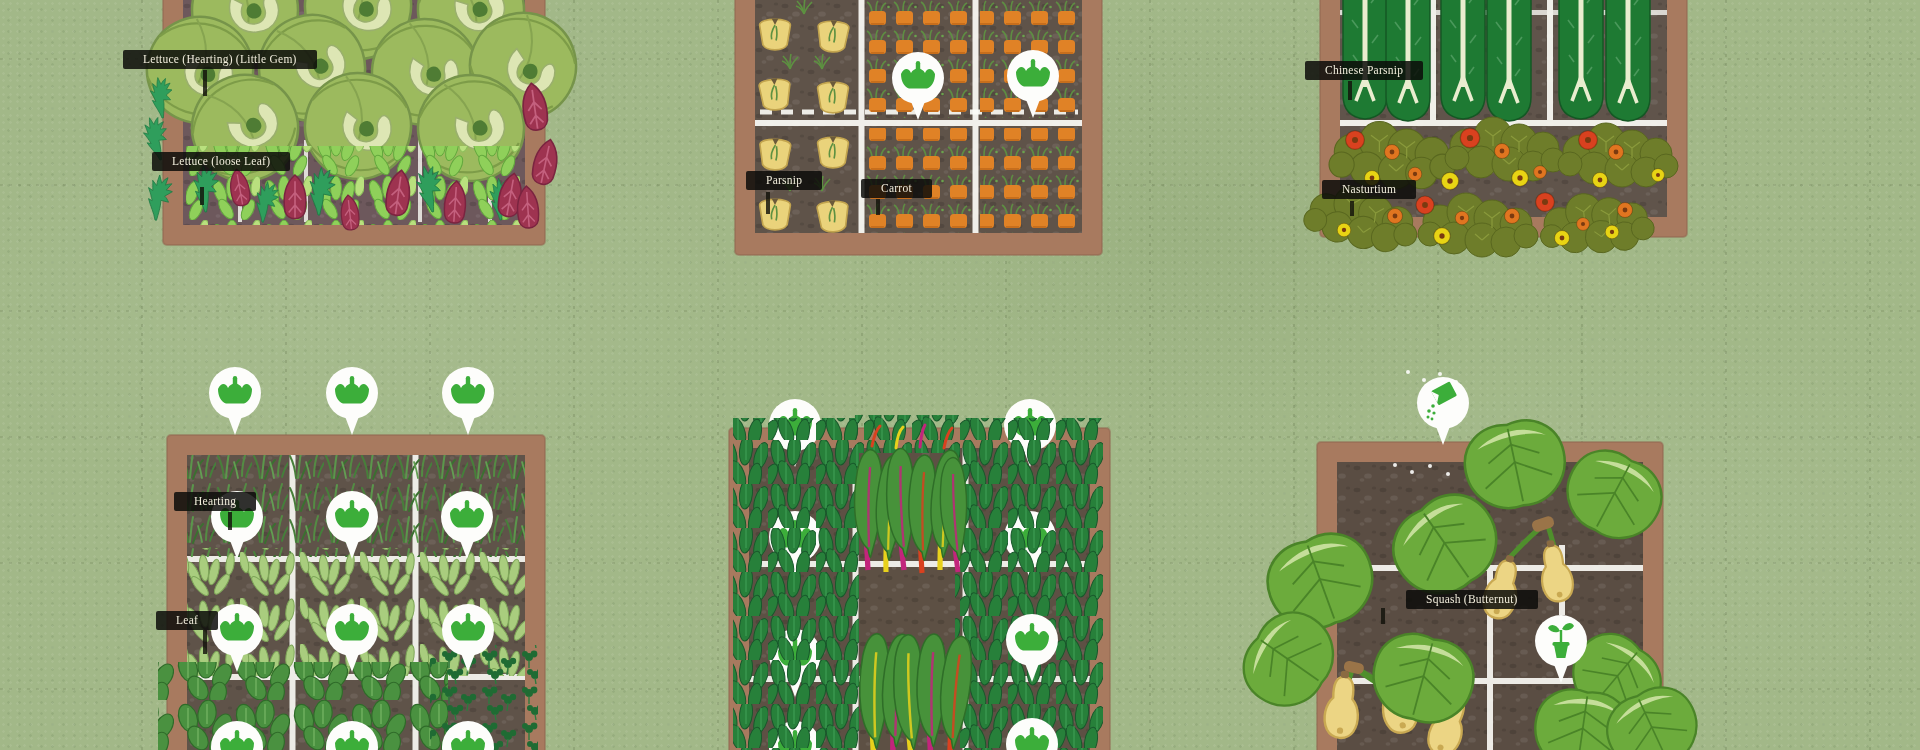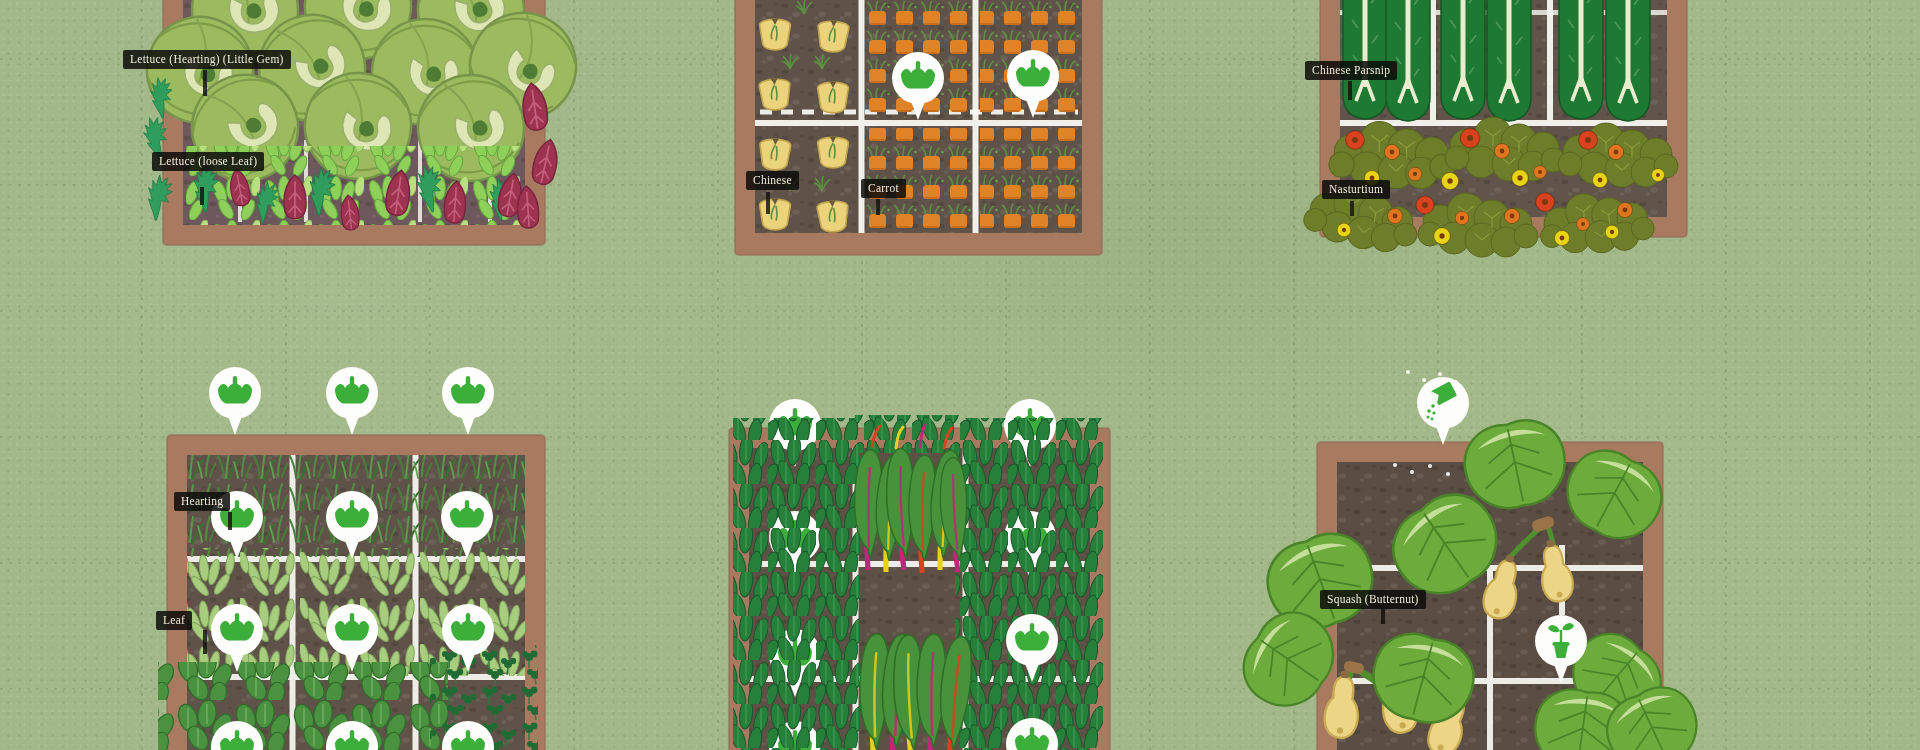--- a/index.html
+++ b/index.html
@@ -21,7 +21,7 @@
     position:absolute;z-index:6;white-space:nowrap;
     background:rgba(12,12,9,.85);color:#f2eedd;
     font:11.5px "Liberation Serif", serif;letter-spacing:.25px;
-    padding:3px 7px;border-radius:2px;line-height:13px;
+    padding:3px 20px;border-radius:2px;line-height:13px;
   }
   .label-stem{position:absolute;z-index:5;width:4px;background:rgba(18,18,11,.82);}
 </style>

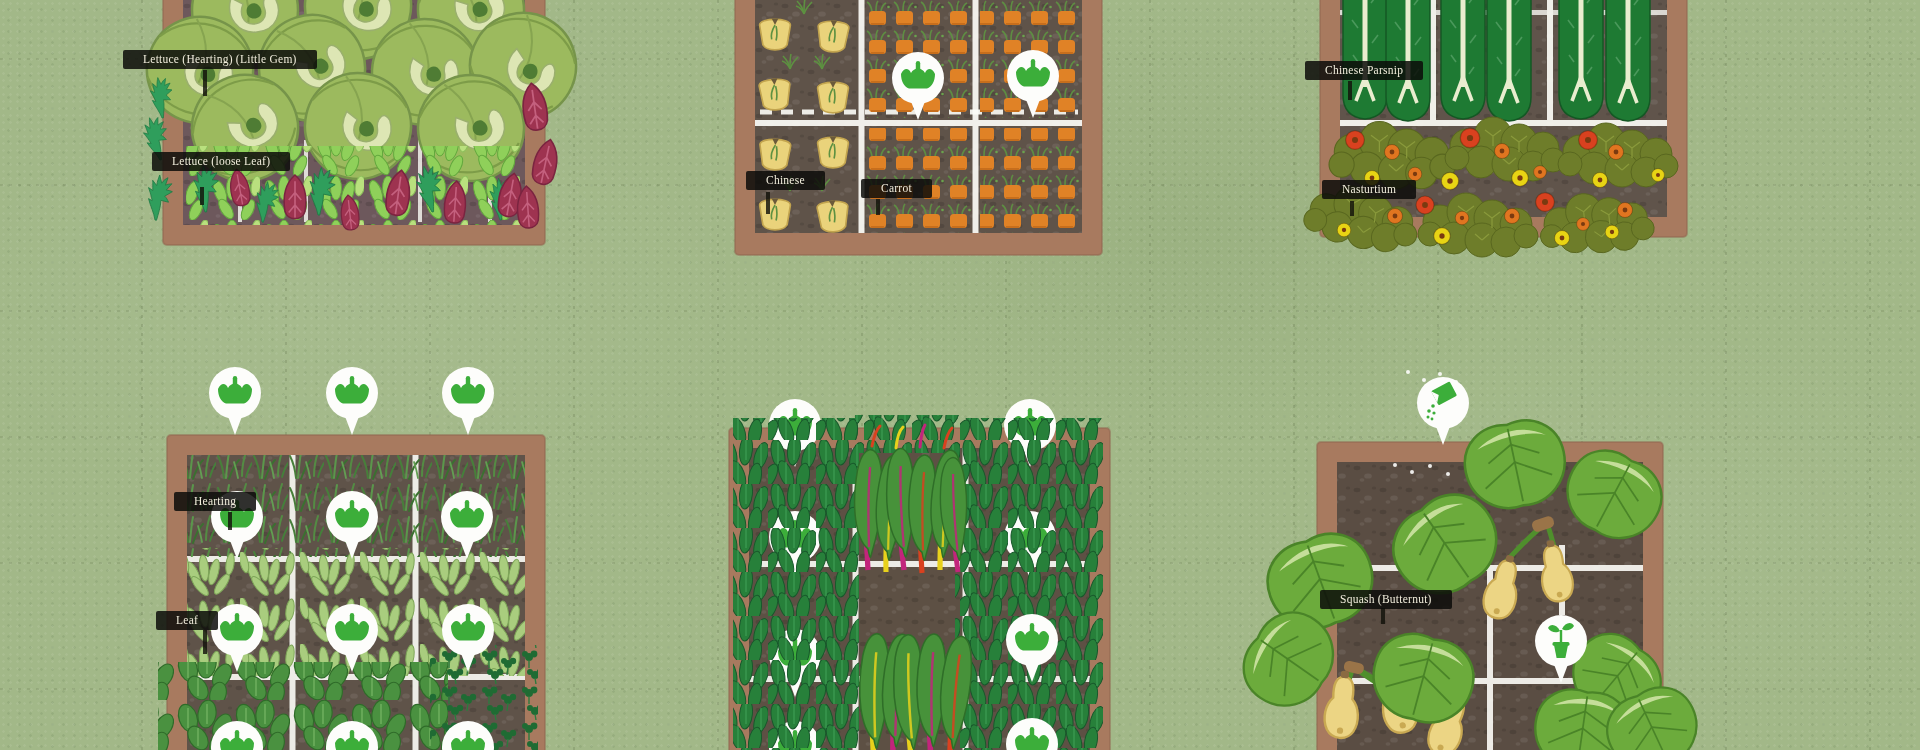--- a/index.html
+++ b/index.html
@@ -538,7 +538,7 @@
 <div class="plant-label" style="left:152px;top:152px">Lettuce (loose Leaf)</div>
 
 <div class="label-stem" style="left:766px;top:192px;height:22px"></div>
-<div class="plant-label" style="left:746px;top:171px">Chinese</div>
+<div class="plant-label" style="left:746px;top:171px">Parsnip</div>
 
 <div class="label-stem" style="left:876px;top:199px;height:16px"></div>
 <div class="plant-label" style="left:861px;top:179px">Carrot</div>

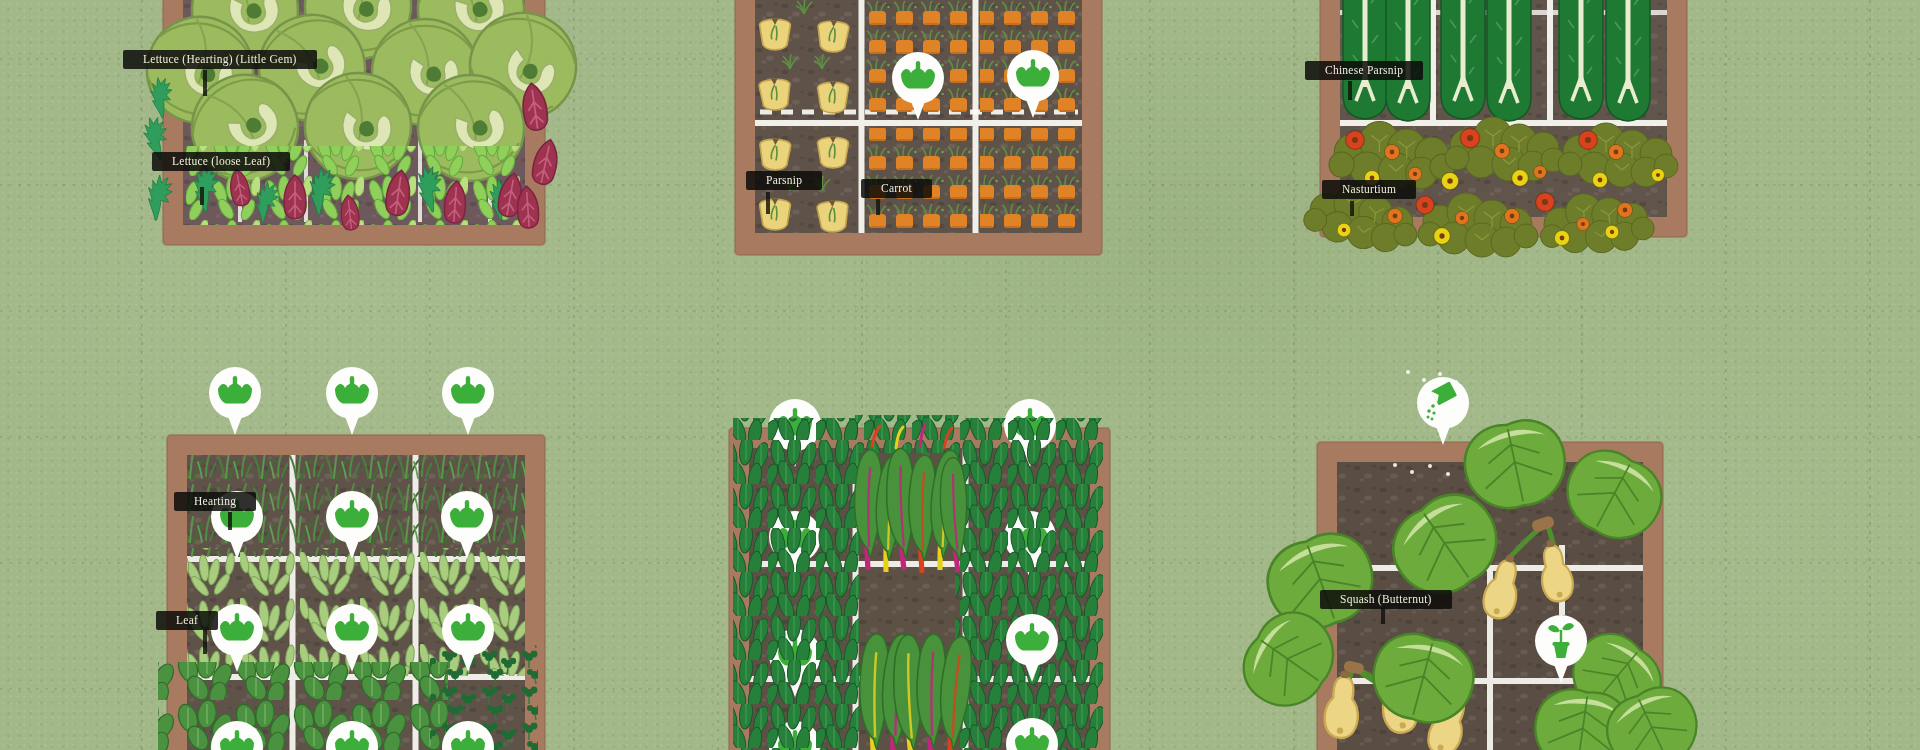--- a/index.html
+++ b/index.html
@@ -556,7 +556,7 @@
 <div class="plant-label" style="left:156px;top:611px">Leaf</div>
 
 <div class="label-stem" style="left:1381px;top:608px;height:16px"></div>
-<div class="plant-label" style="left:1320px;top:590px">Squash (Butternut)</div>
+<div class="plant-label" style="left:1406px;top:590px">Squash (Butternut)</div>
 
 </div>
 

